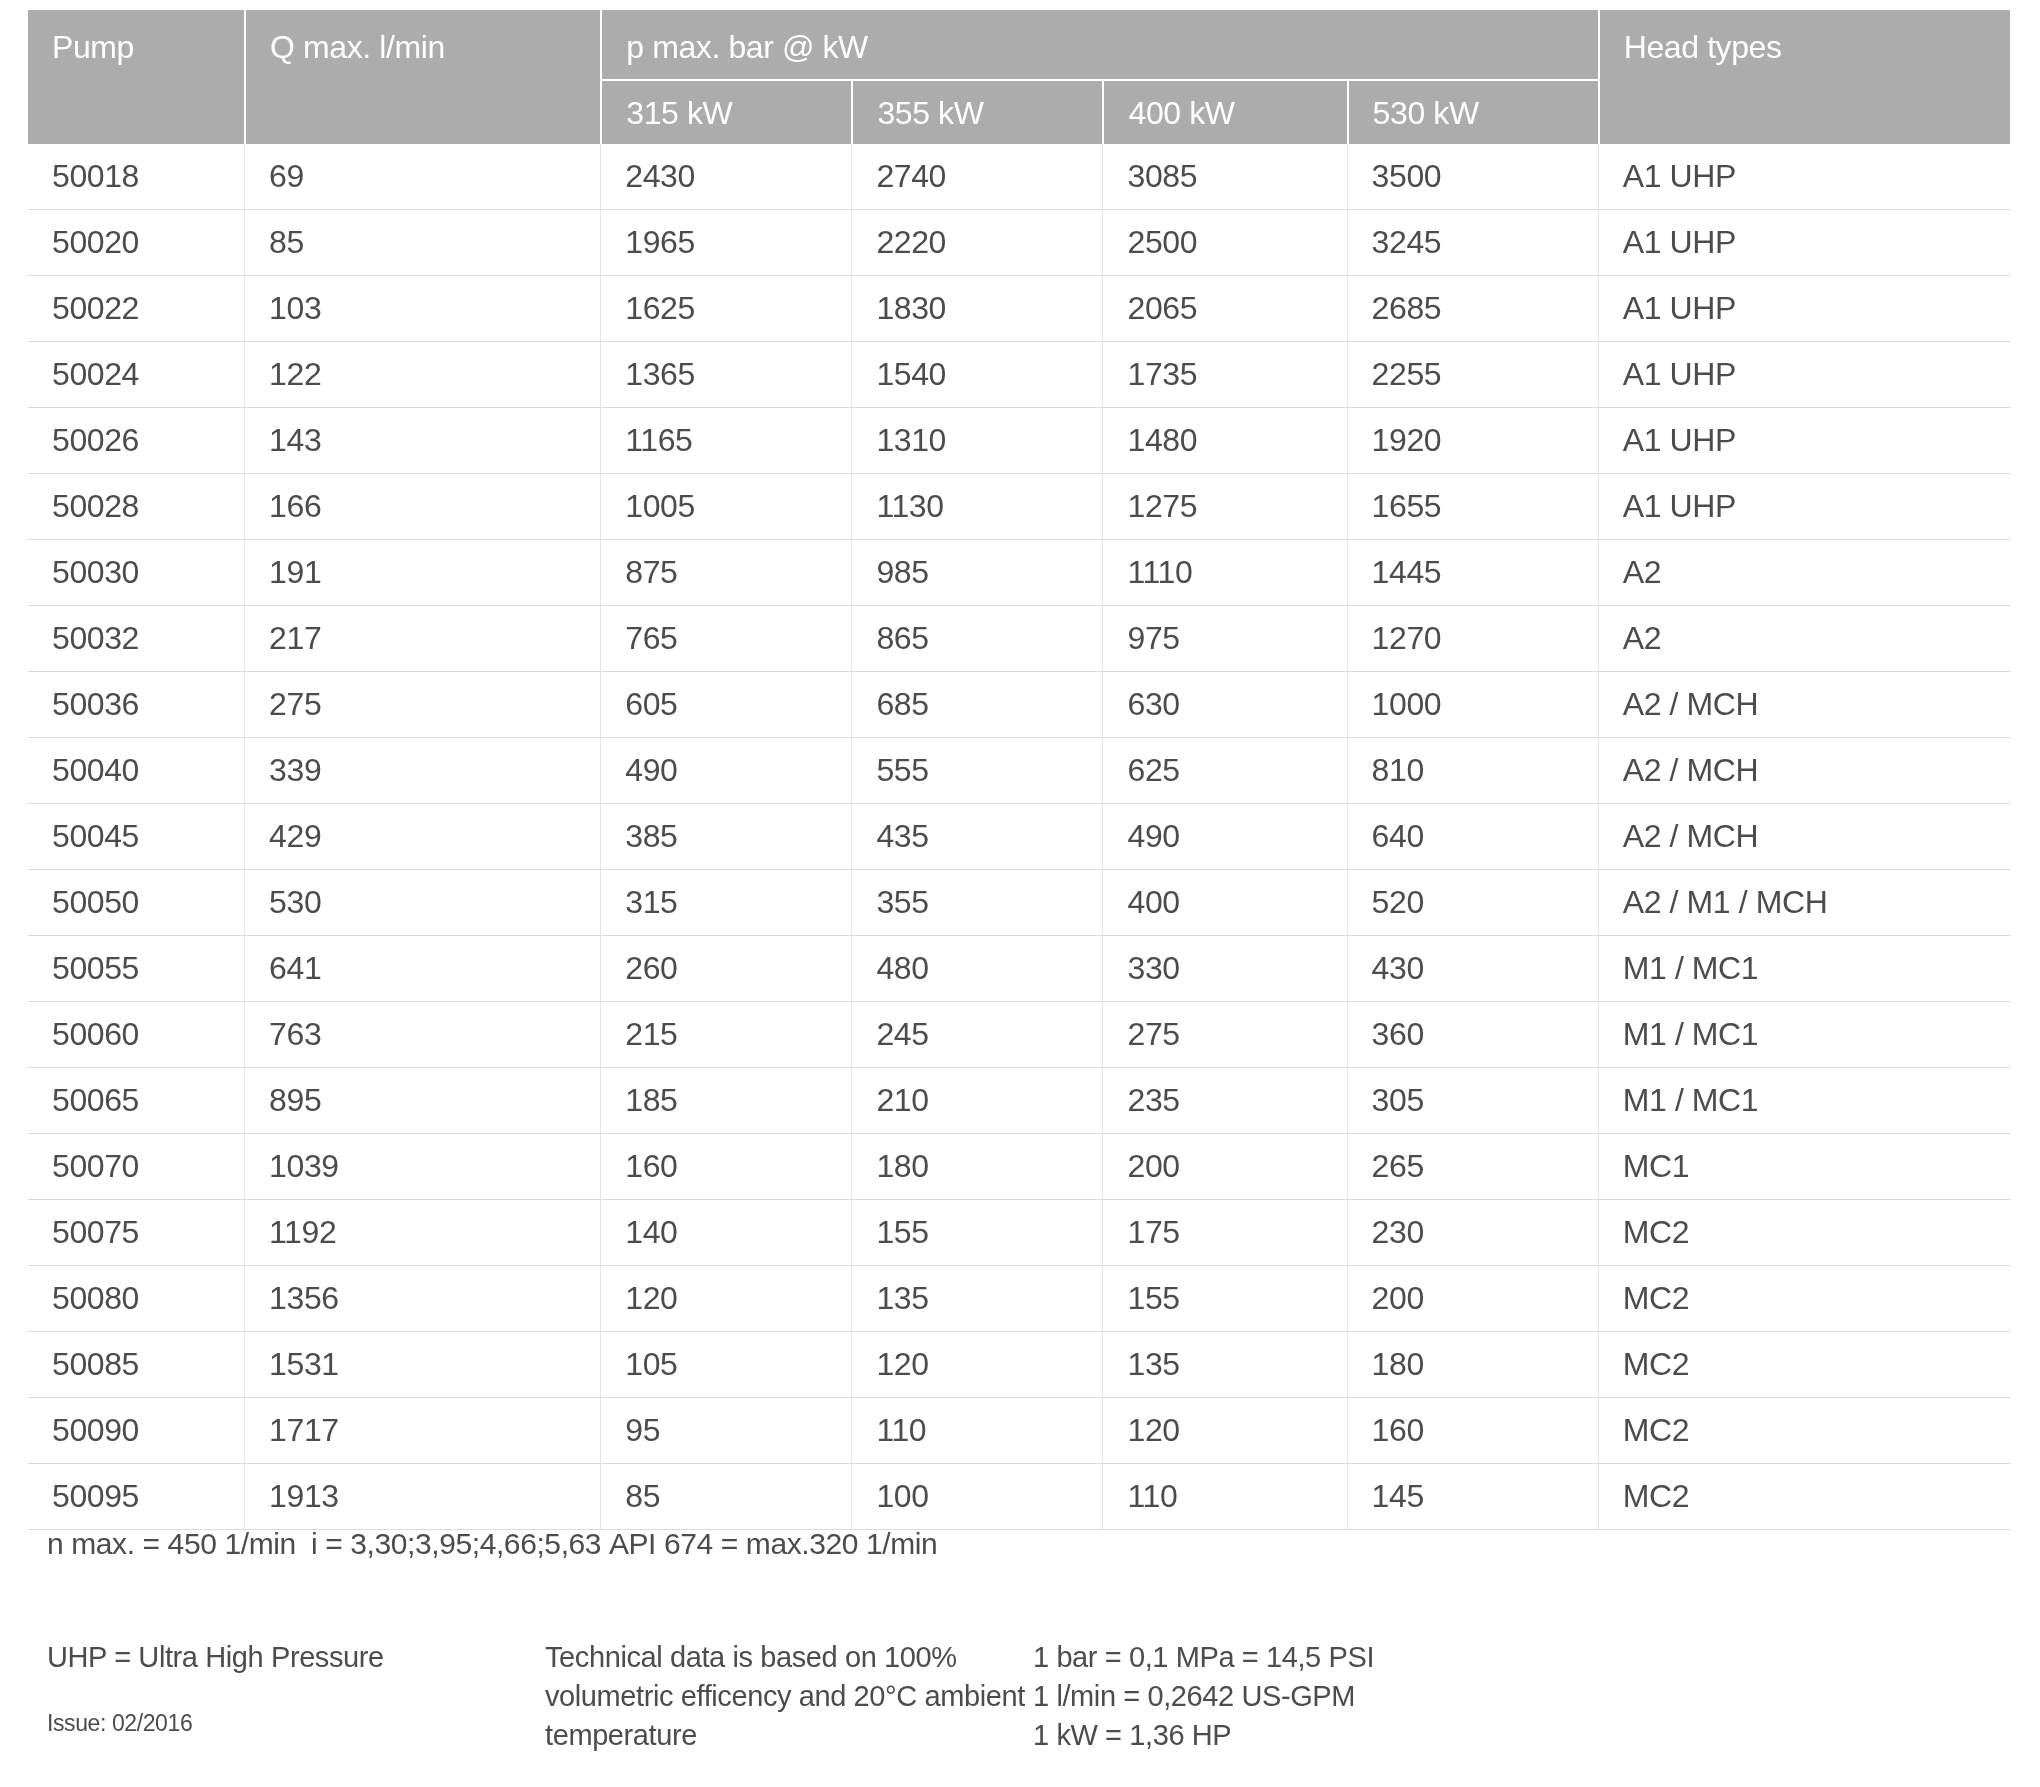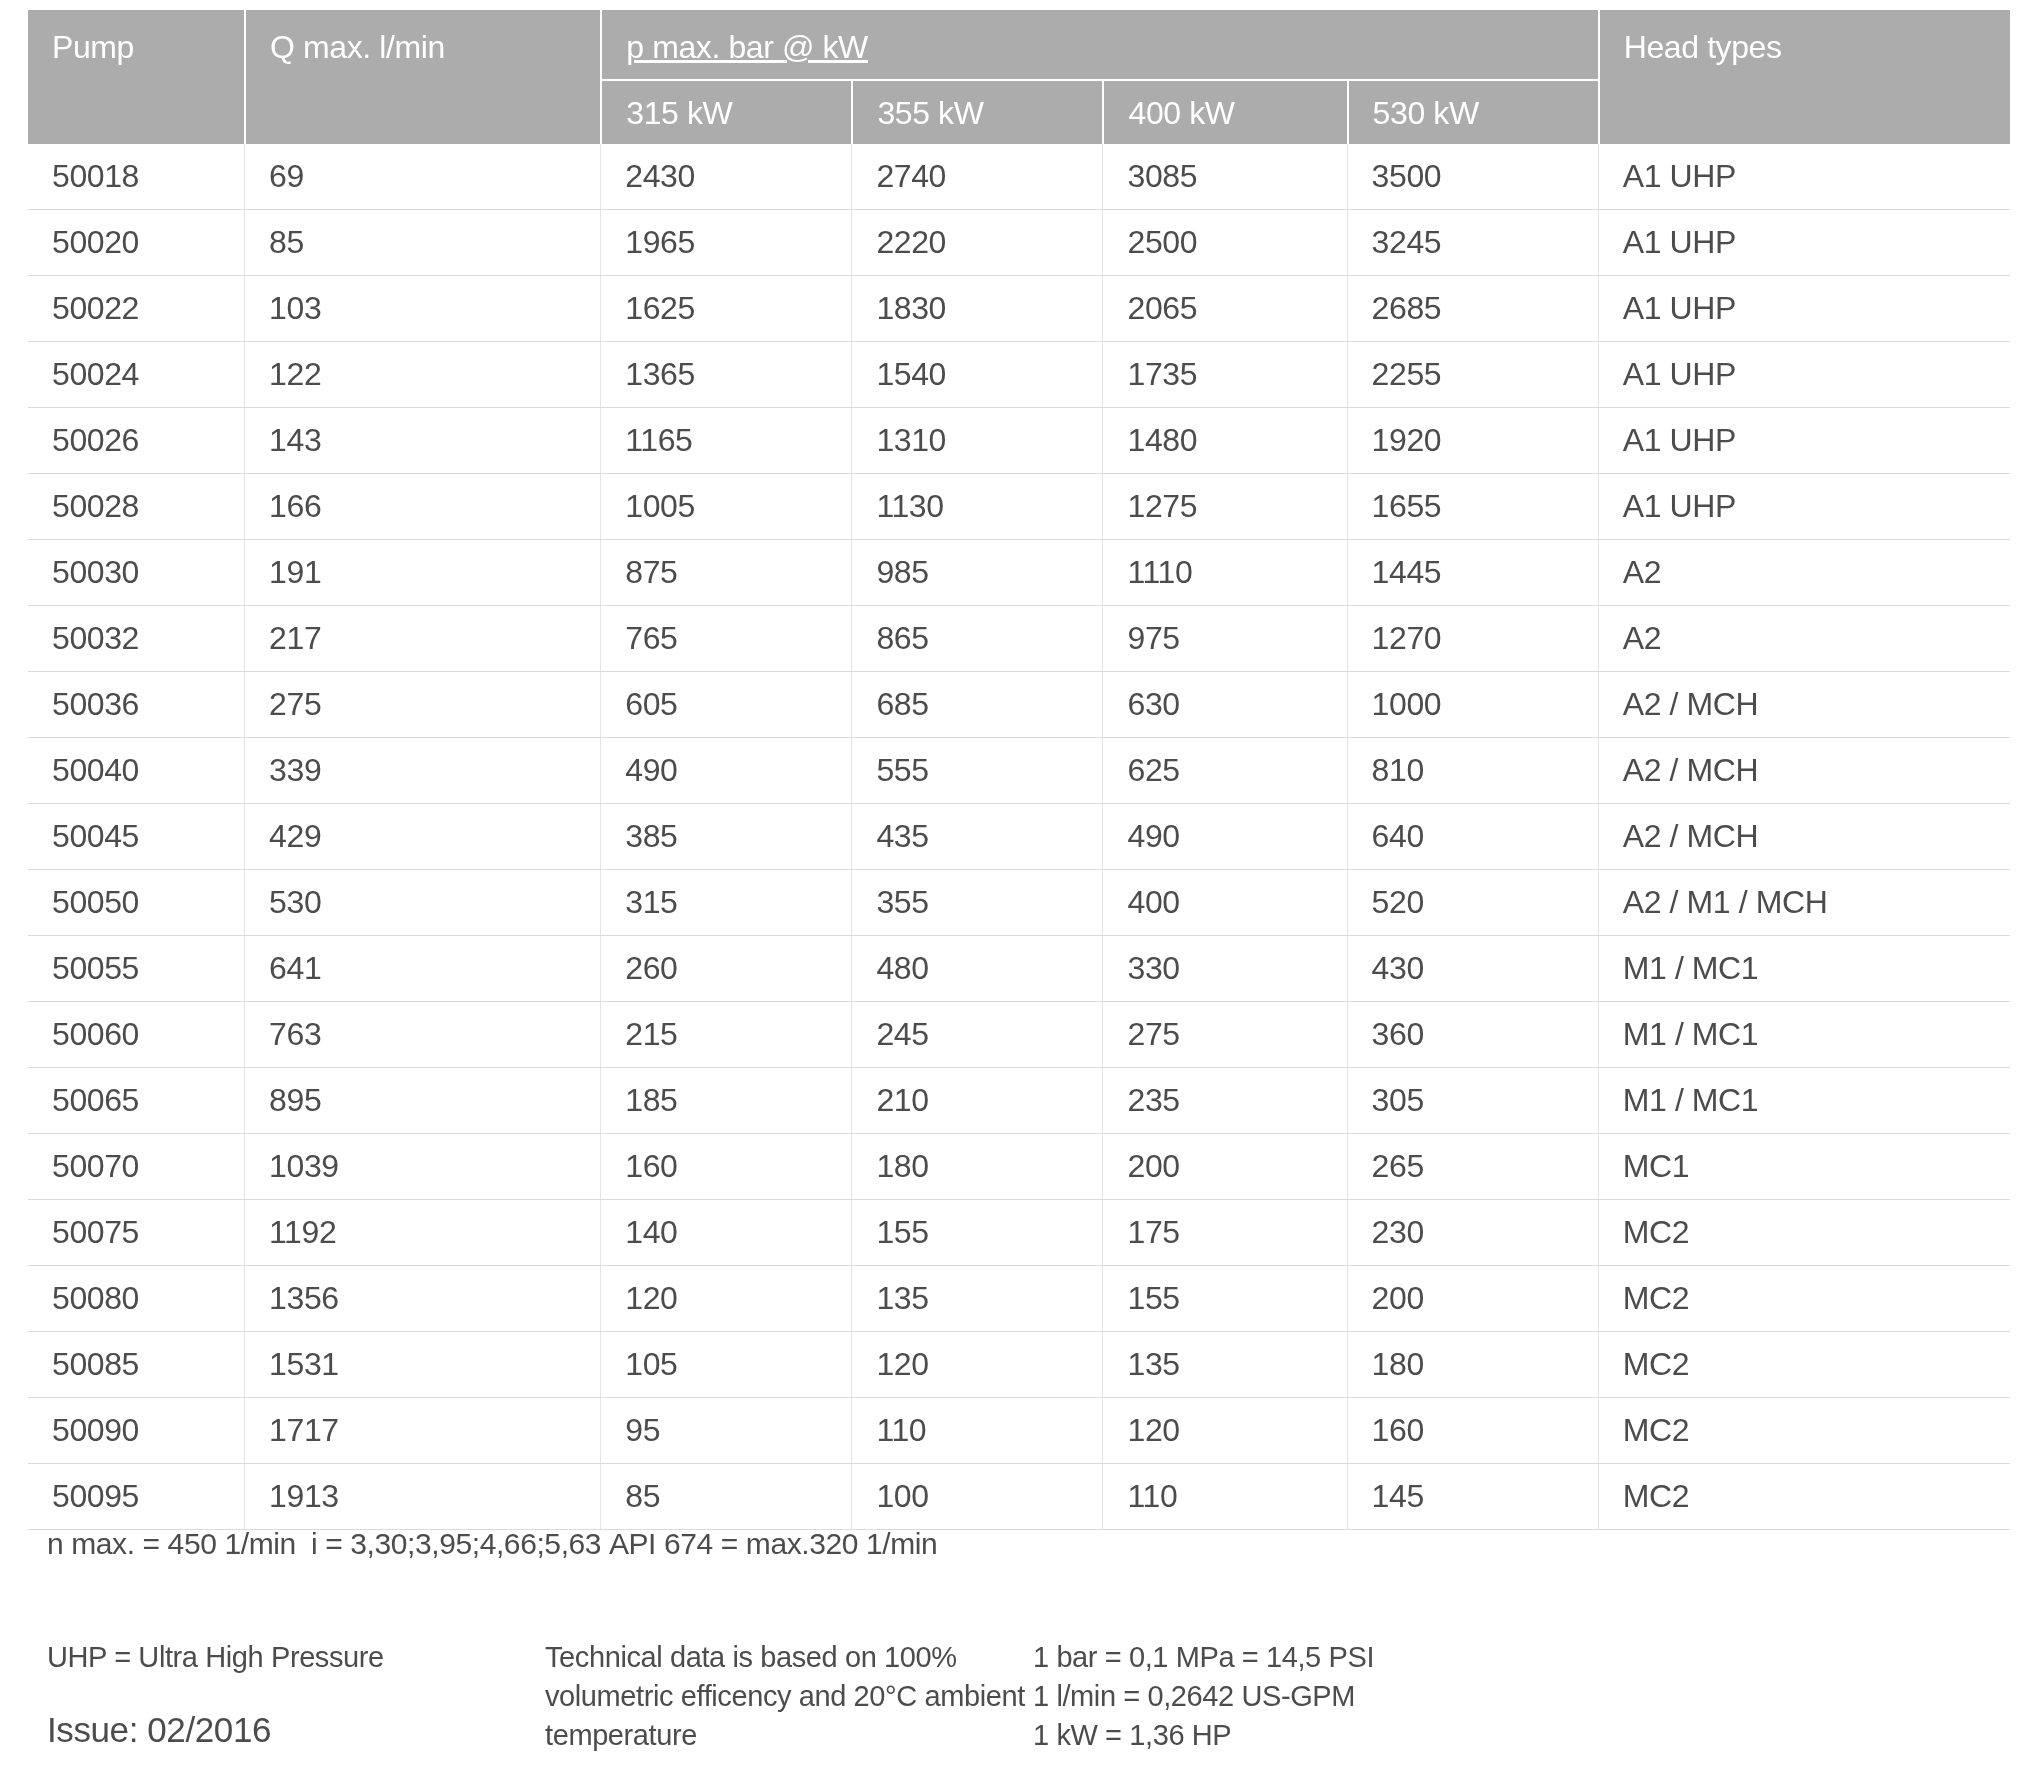--- a/index.html
+++ b/index.html
@@ -48,7 +48,6 @@
   th.th-span{
     height:61px;
     padding:19px 0 13px 24px;
-    text-decoration:underline;
   }
   th.b-left{border-left:2.6px solid #ffffff;}
   th.th-kw{

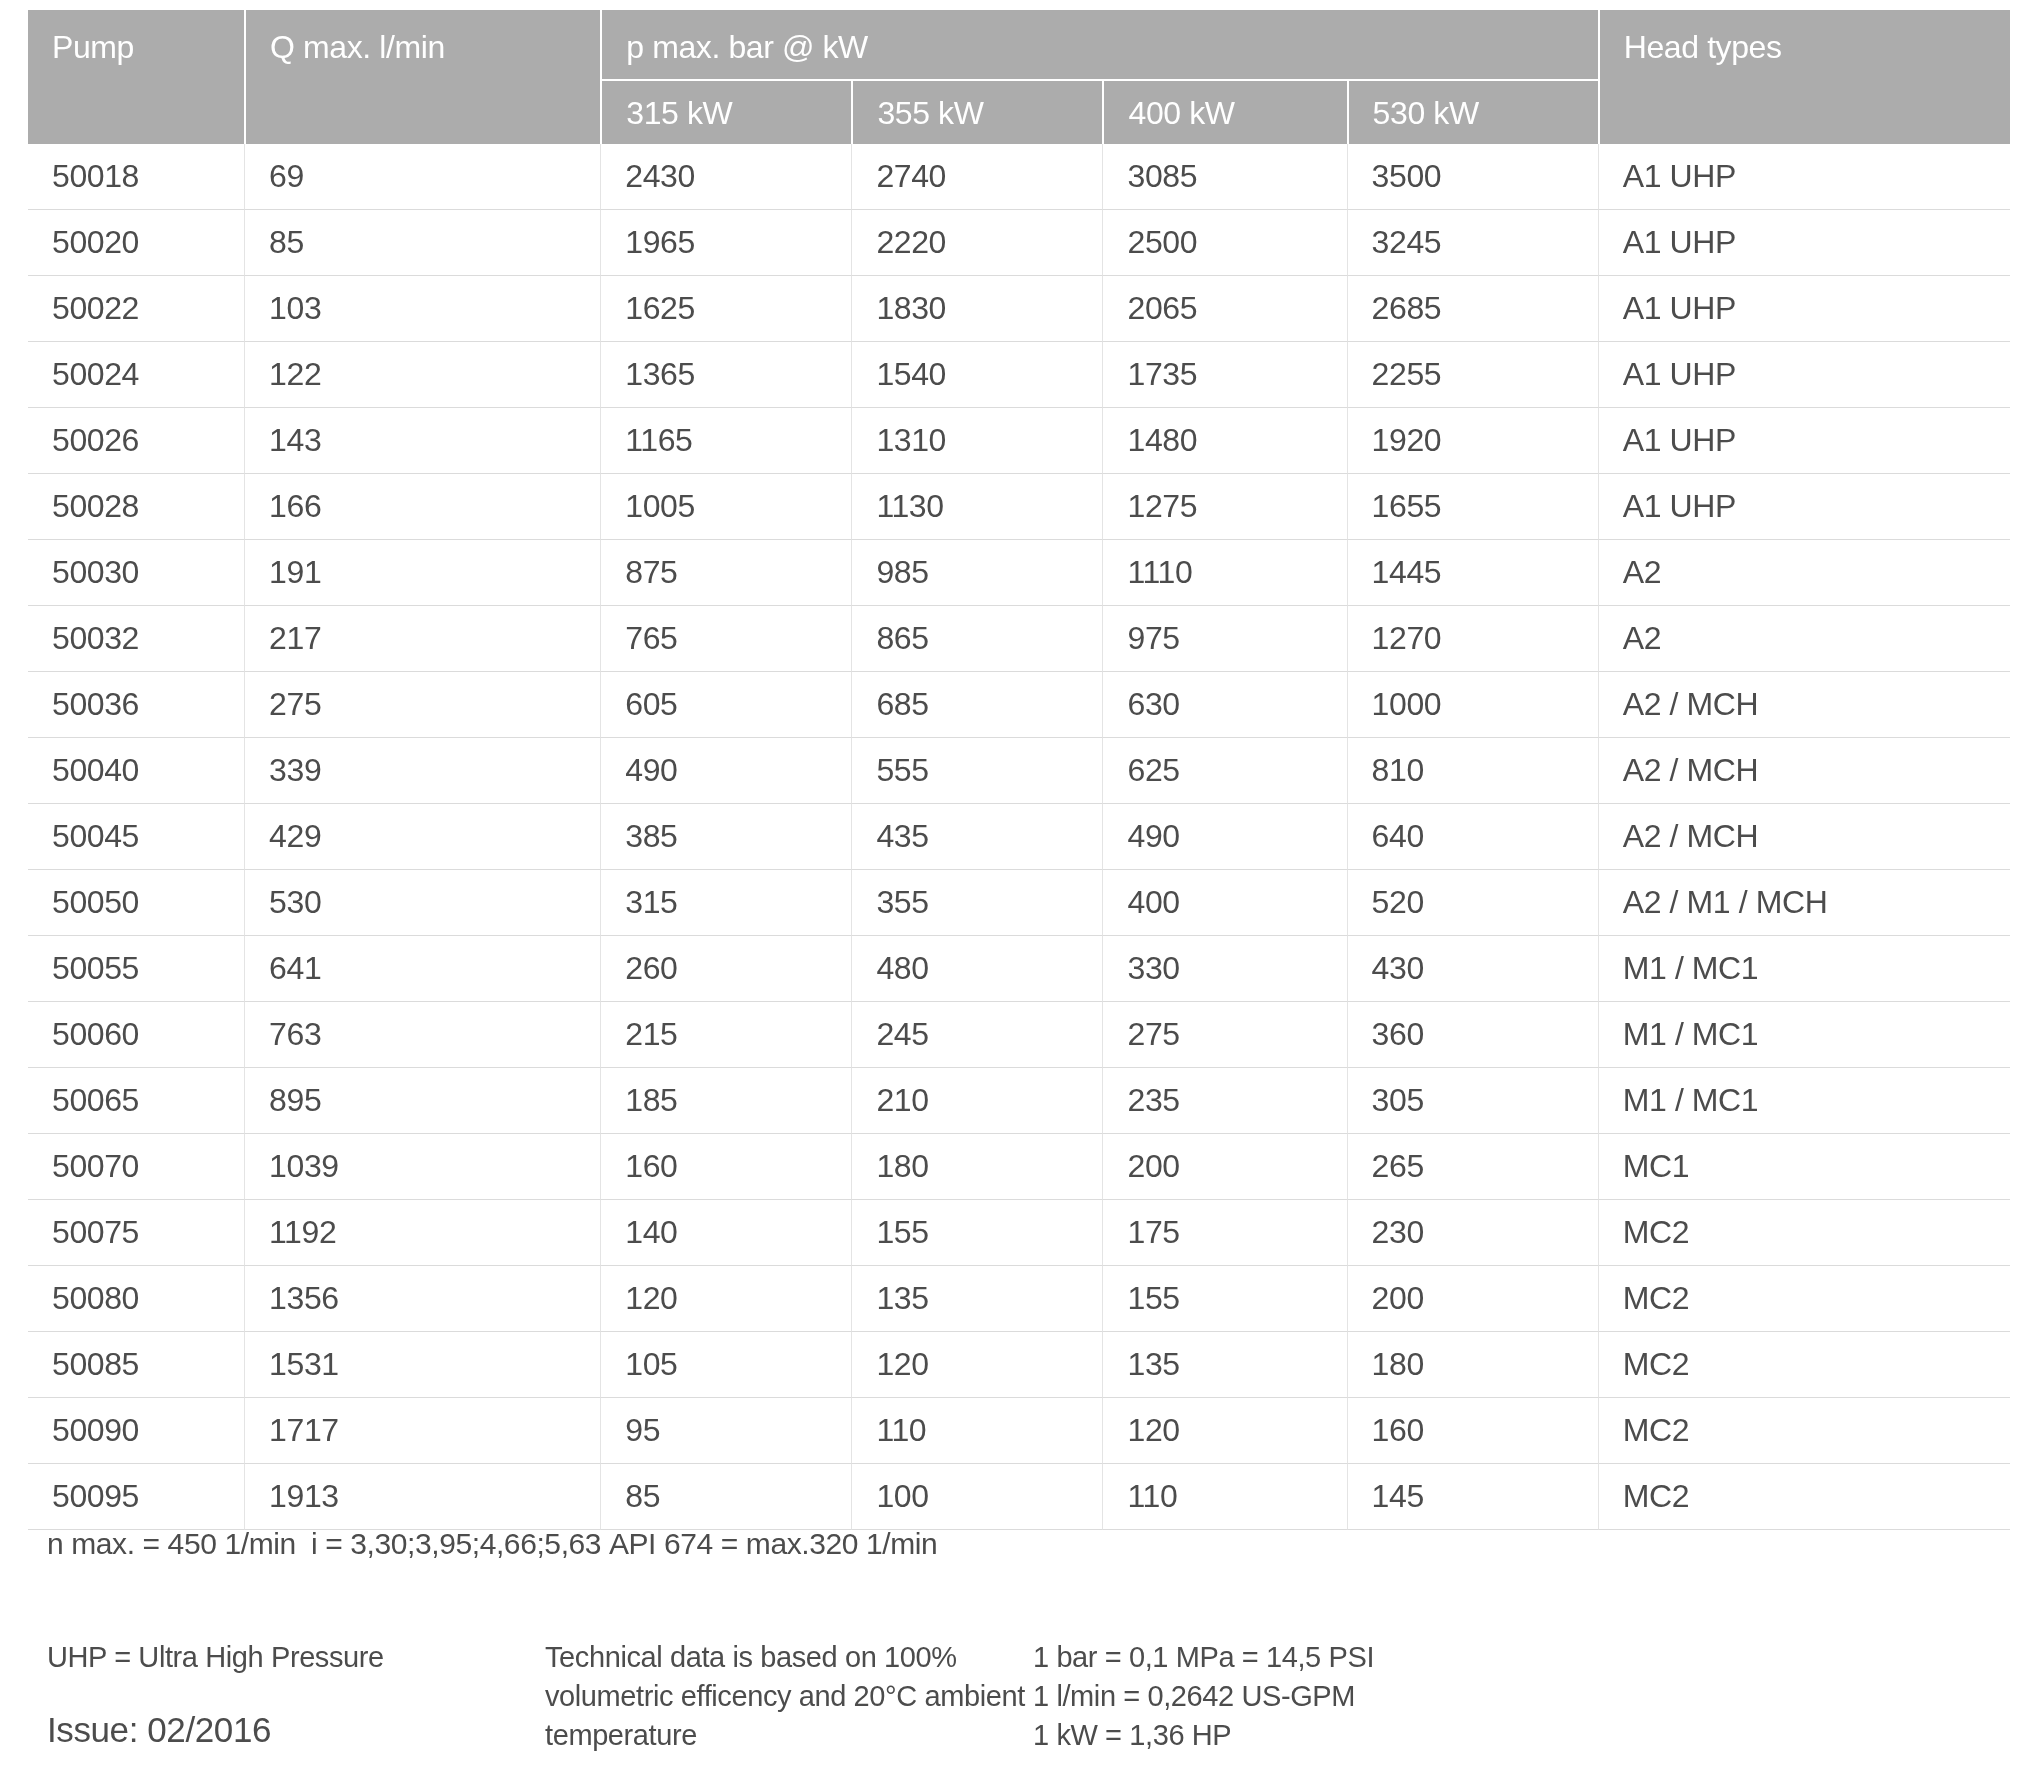--- a/index.html
+++ b/index.html
@@ -97,7 +97,7 @@
     position:absolute;
     left:47px;
     top:1710px;
-    font-size:35px;
+    font-size:23px;
     letter-spacing:-0.4px;
   }
 </style>

